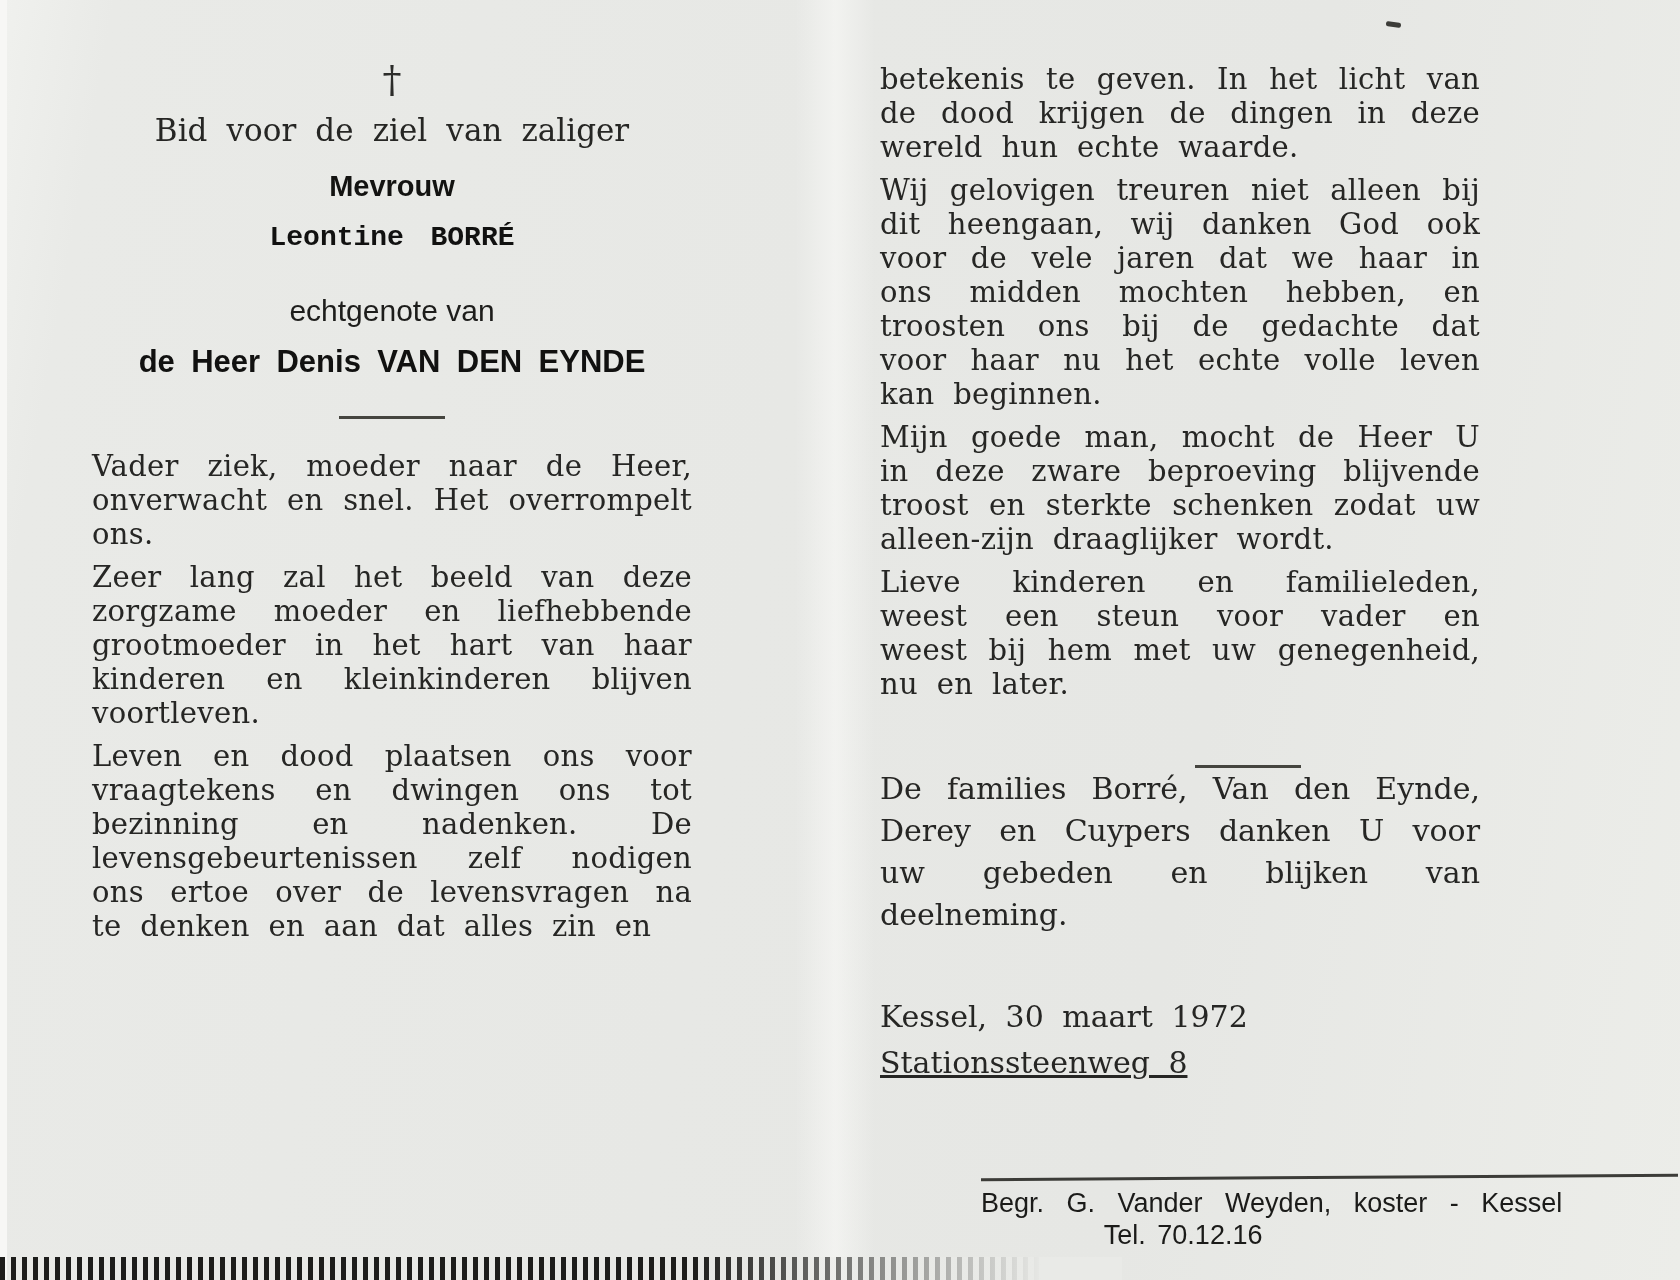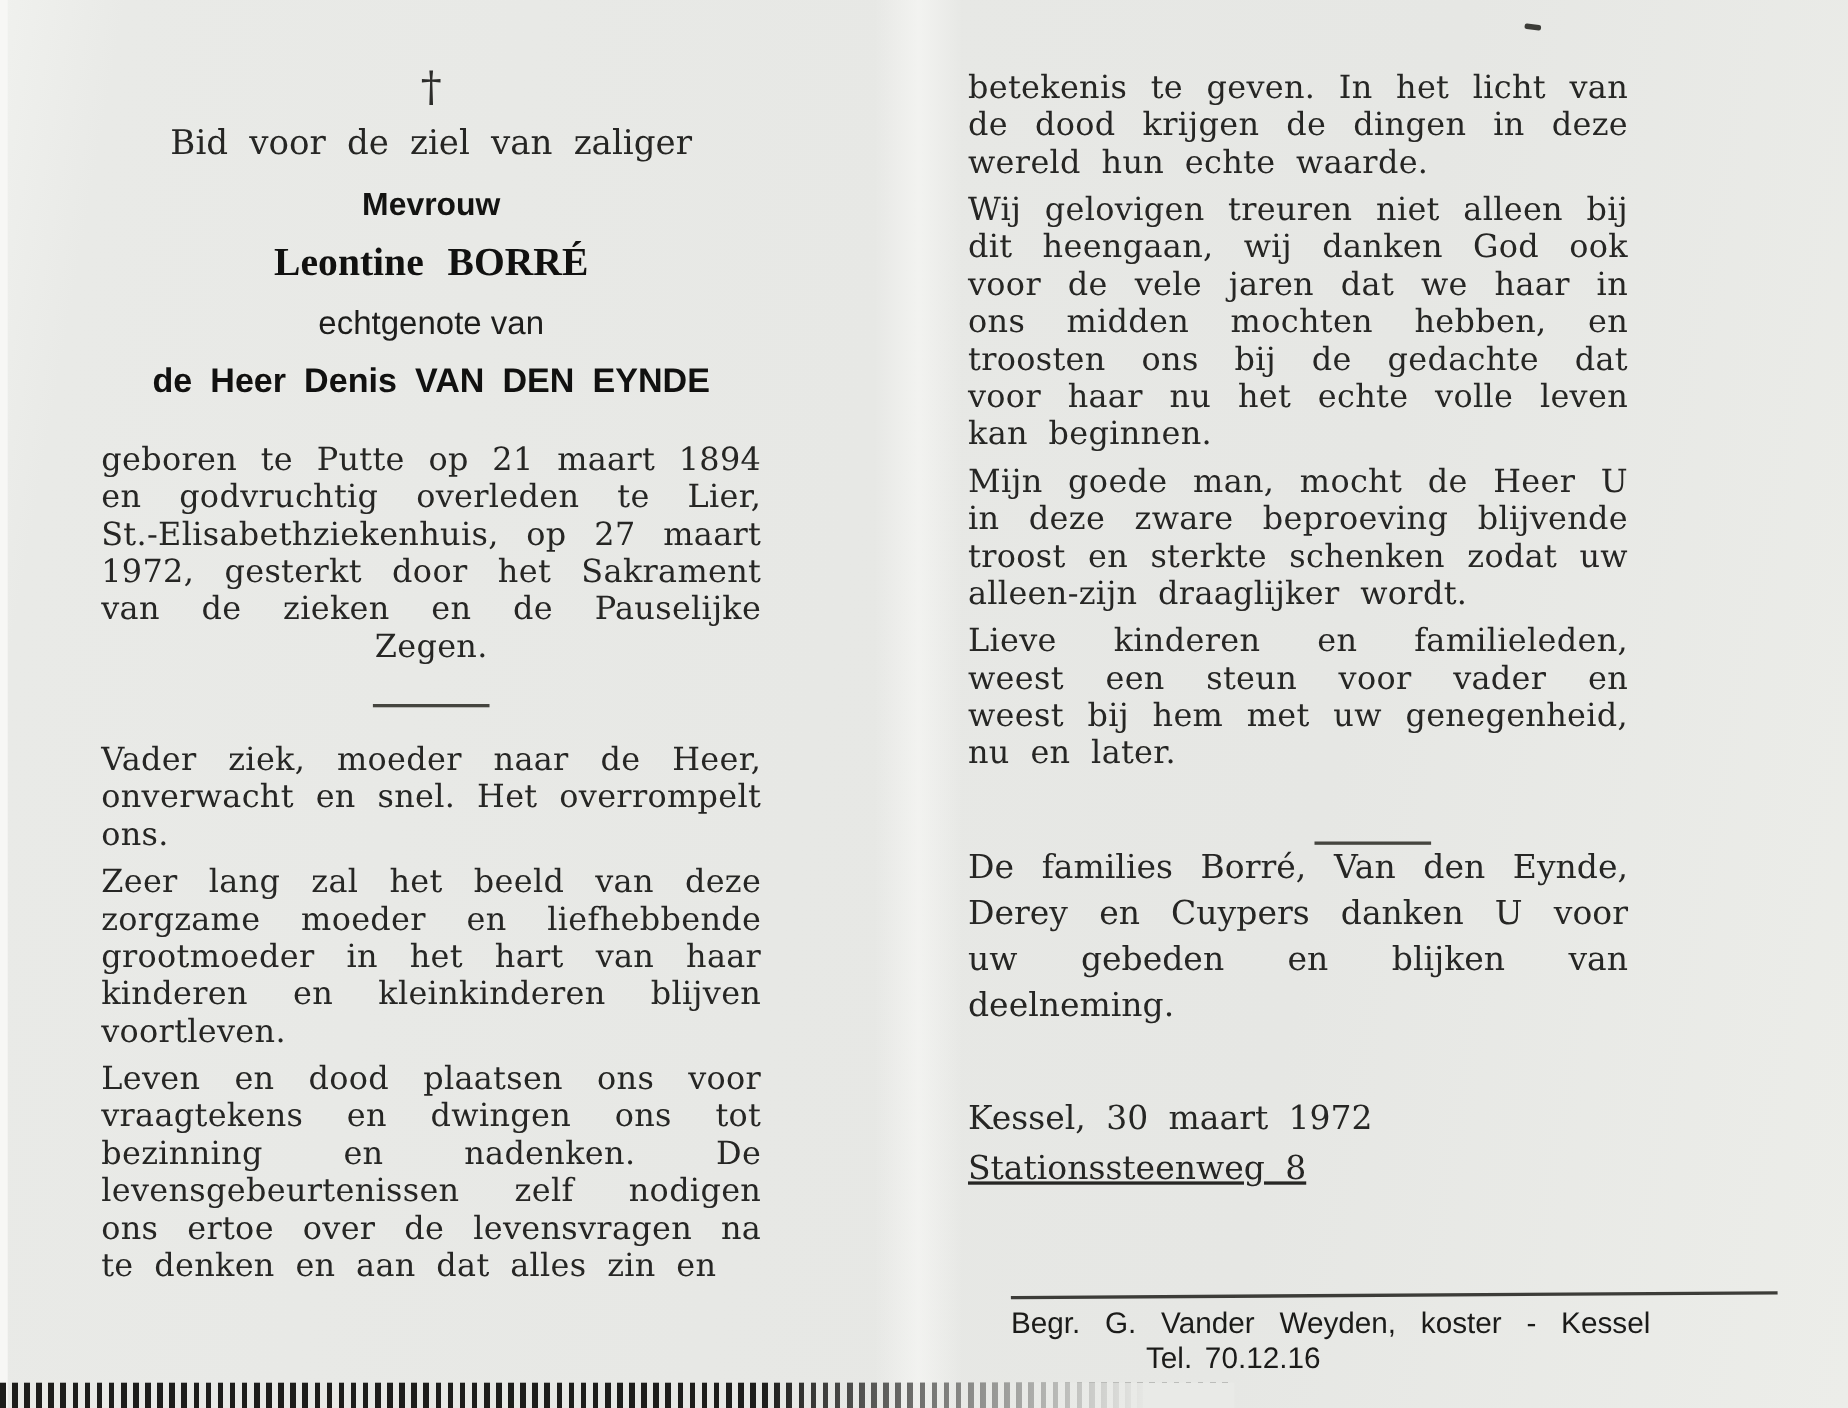--- a/index.html
+++ b/index.html
@@ -23,7 +23,7 @@
   .header-cross{font-size:38px;line-height:42px;text-align:center;margin-bottom:12px;color:#2c2c2a;}
   .invocation{font-size:31px;line-height:36px;text-align:center;word-spacing:.3em;margin-bottom:22px;}
   .title-mevrouw{font-family:"Liberation Sans",sans-serif;font-weight:bold;font-size:29px;line-height:32px;text-align:center;color:#131311;margin-bottom:14px;}
-  .deceased-name{font-family:Liberation Serif, serif;font-weight:bold;font-size:36px;line-height:44px;text-align:center;color:#111110;word-spacing:.35em;margin-bottom:18px;}
+  .deceased-name{font-family:Liberation Mono, monospace;font-weight:bold;font-size:28px;line-height:44px;text-align:center;color:#111110;word-spacing:.35em;margin-bottom:34px;}
   .relation{font-family:"Liberation Sans",sans-serif;font-size:30px;line-height:34px;text-align:center;color:#1d1d1b;margin-bottom:16px;}
   .spouse-name{font-family:"Liberation Sans",sans-serif;font-weight:bold;font-size:31px;line-height:36px;text-align:center;color:#111110;word-spacing:.25em;margin-bottom:36px;}
   .life-dates{text-align:justify;text-align-last:center;}

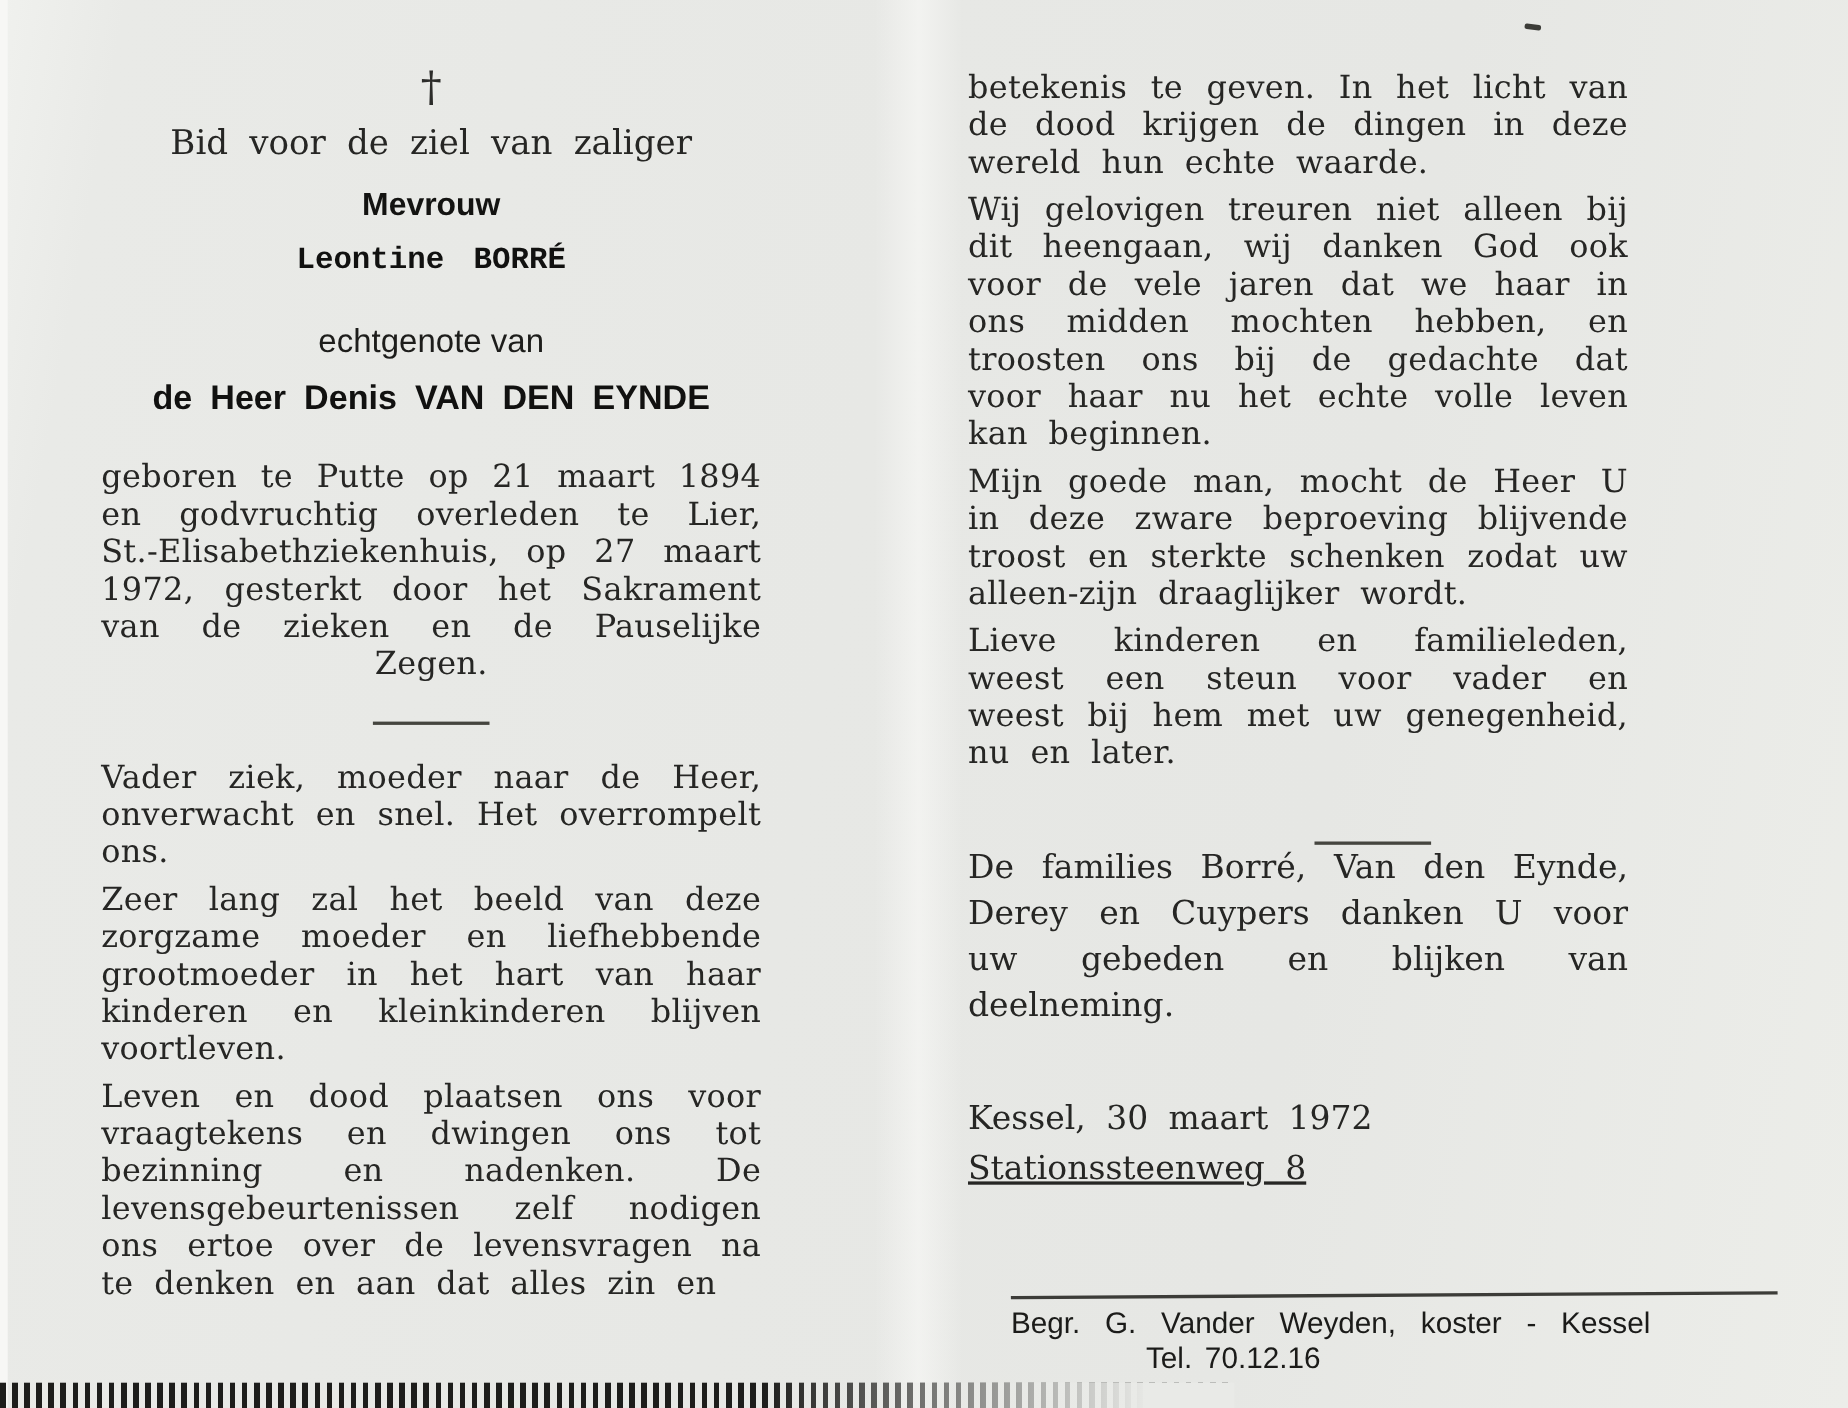--- a/index.html
+++ b/index.html
@@ -62,7 +62,6 @@
     <div class="relation">echtgenote van</div>
     <div class="spouse-name">de Heer Denis VAN DEN EYNDE</div>
 
-    <p class="serif-body life-dates">geboren te Putte op 21 maart 1894 en godvruchtig overleden te Lier, St.-Elisabethziekenhuis, op 27 maart 1972, gesterkt door het Sakrament van de zieken en de Pauselijke Zegen.</p>
 
     <hr class="divider">
 

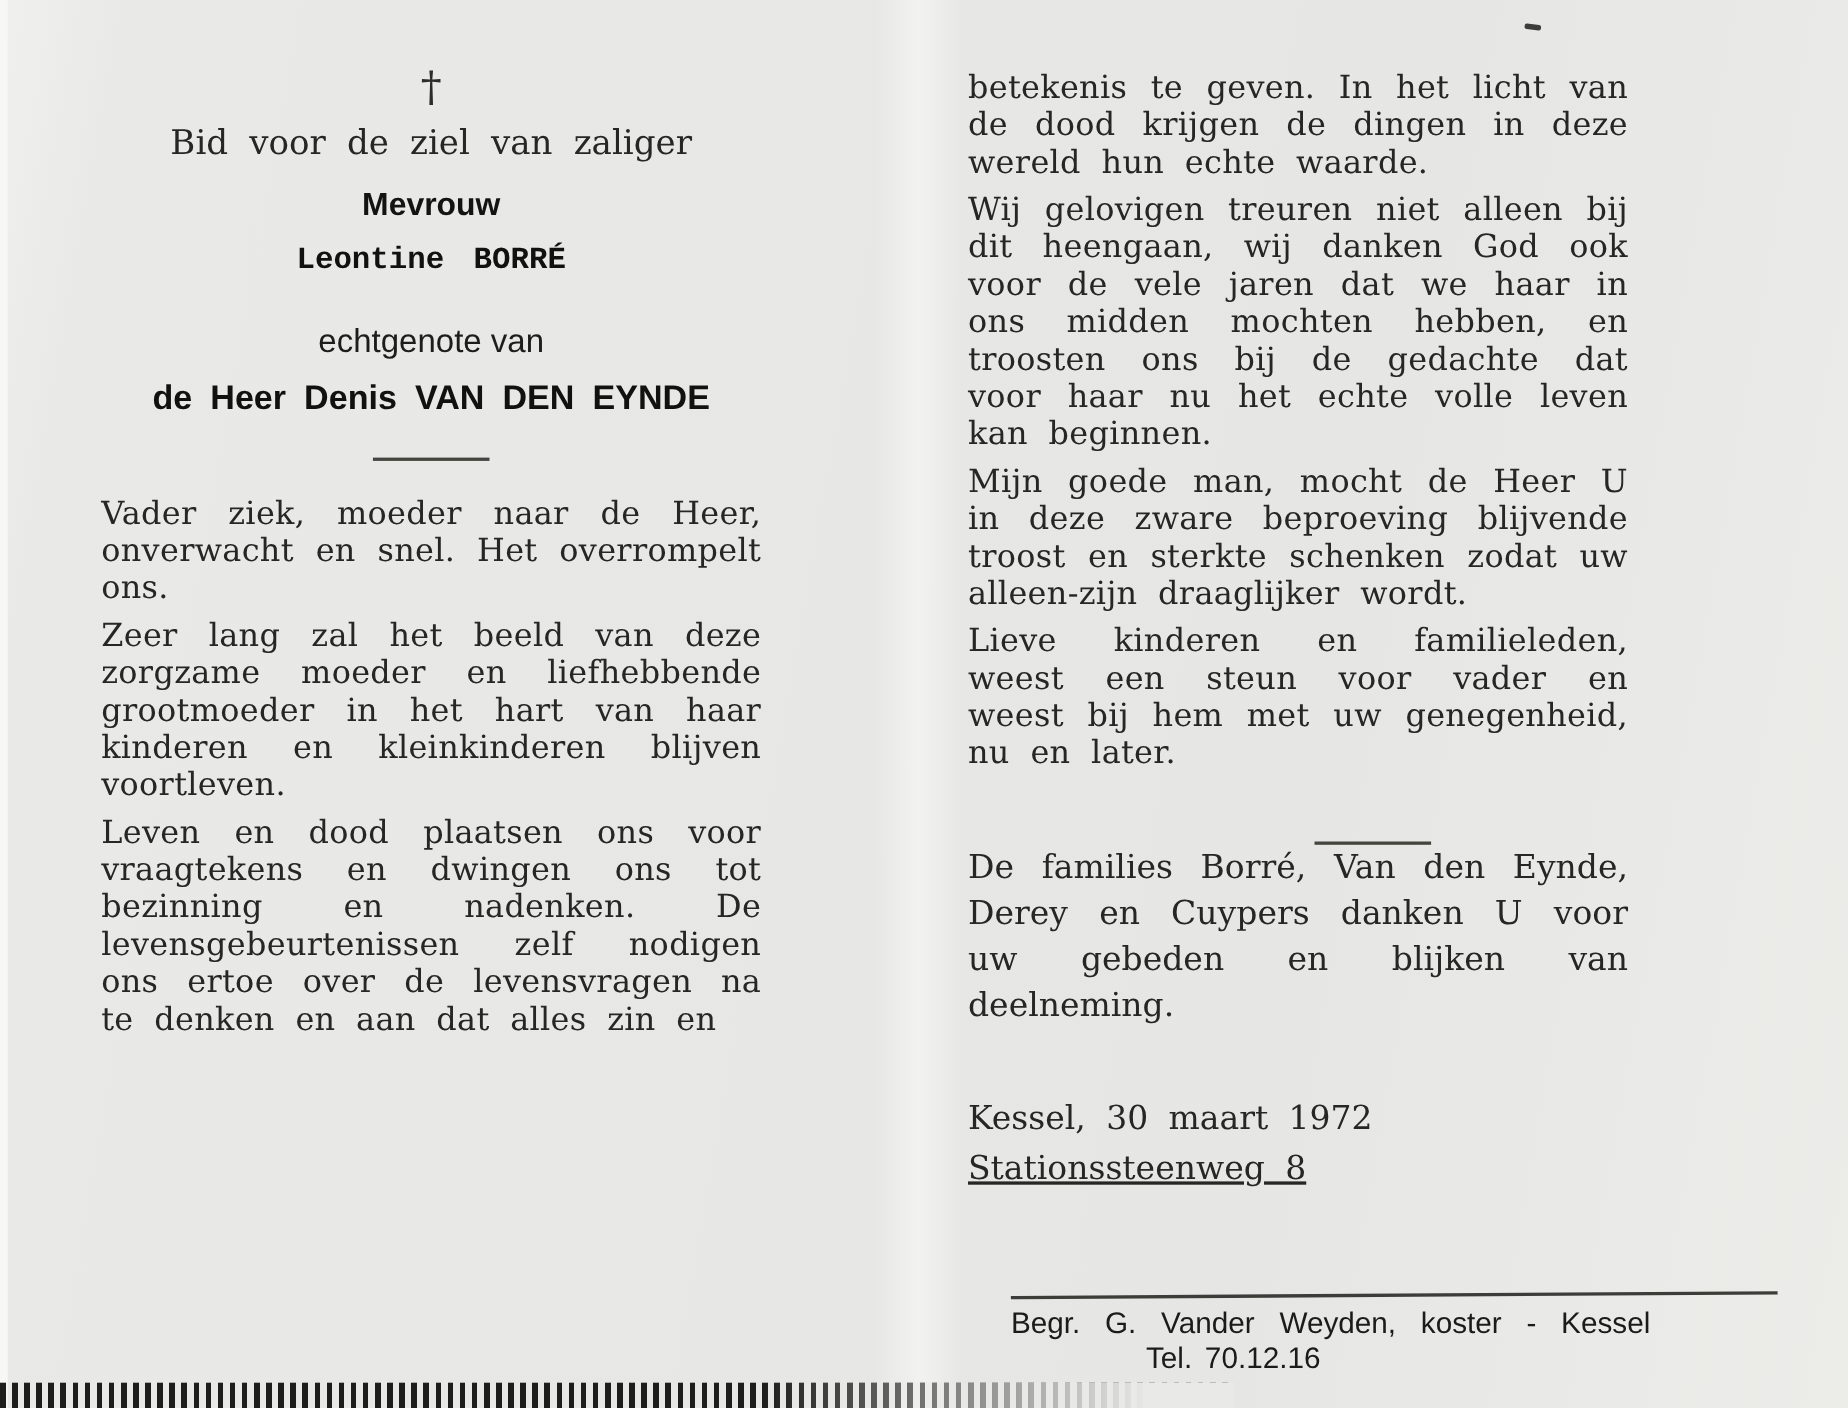--- a/index.html
+++ b/index.html
@@ -35,7 +35,7 @@
   .place-date{font-size:30px;line-height:46px;margin-top:58px;word-spacing:.3em;}
   .address{font-size:30px;line-height:46px;word-spacing:.3em;text-decoration:underline;}
 
-  .footer{position:absolute;left:919px;top:1176px;width:697px;font-family:"Liberation Sans",sans-serif;color:#1b1b19;}
+  .footer{position:absolute;left:981px;top:1176px;width:697px;font-family:"Liberation Sans",sans-serif;color:#1b1b19;}
   .footer-rule{border:0;border-top:3px solid #3c3c38;margin:0;transform:rotate(-0.35deg);}
   .footer-line{font-size:27px;line-height:32px;margin-top:8px;word-spacing:15px;white-space:nowrap;}
   .footer-tel{font-size:27px;line-height:32px;width:58%;text-align:center;word-spacing:4px;}

